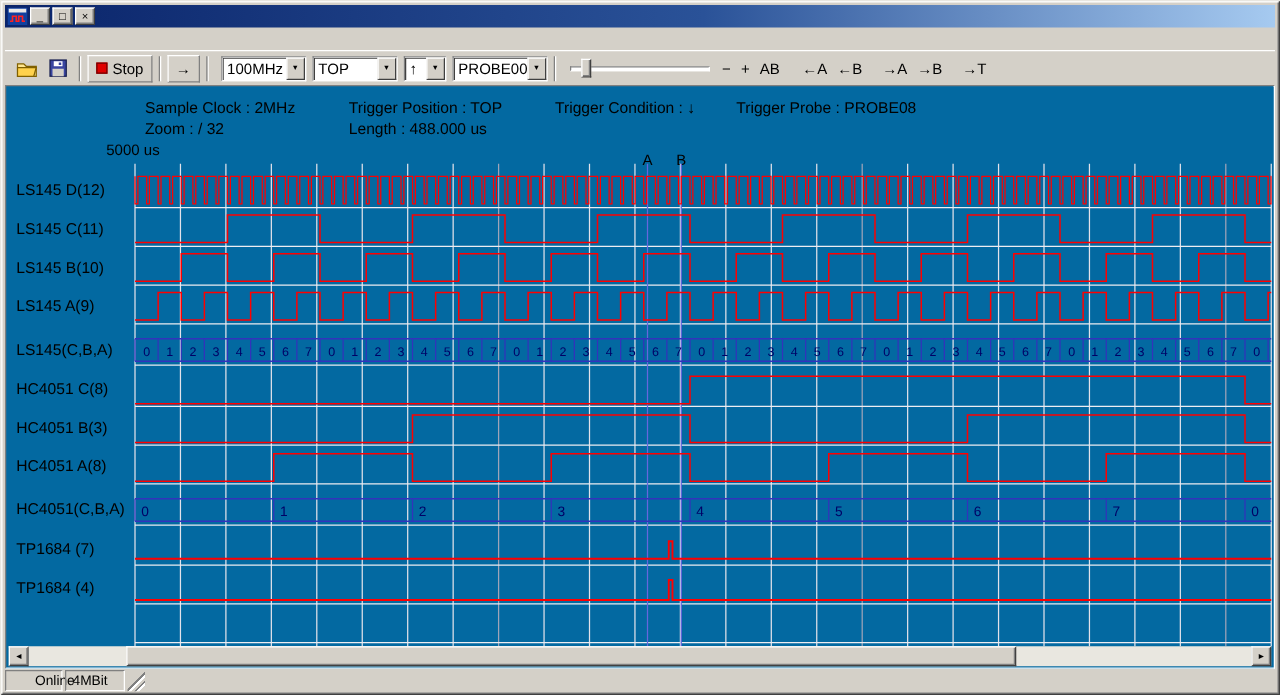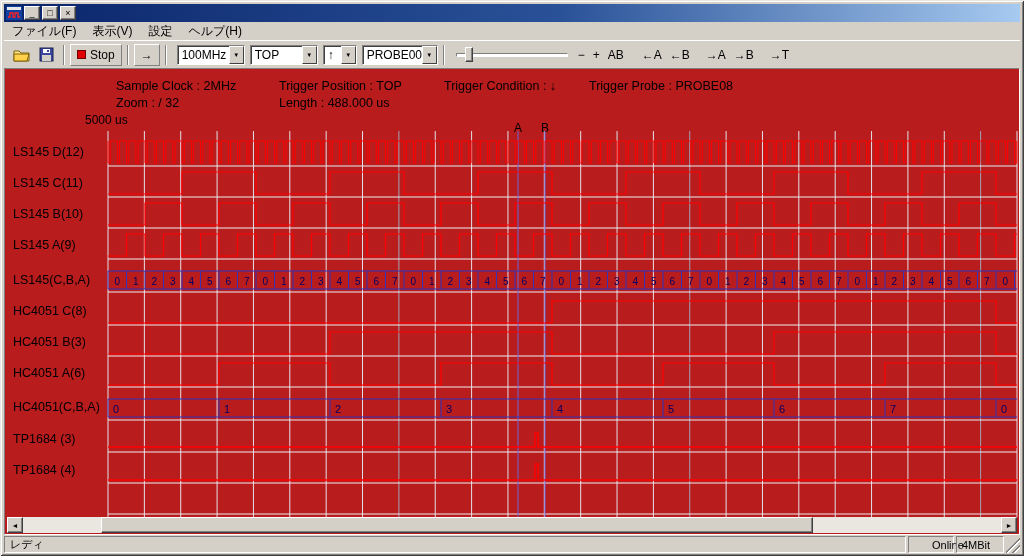--- a/index.html
+++ b/index.html
@@ -70,12 +70,6 @@
     <span class="win-btn">×</span>
   </div>
 
-  <div class="menubar">
-    <span class="menu-item">ファイル(F)</span>
-    <span class="menu-item">表示(V)</span>
-    <span class="menu-item">設定</span>
-    <span class="menu-item">ヘルプ(H)</span>
-  </div>
 
   <div class="toolbar">
     <span class="tb-icon-btn">

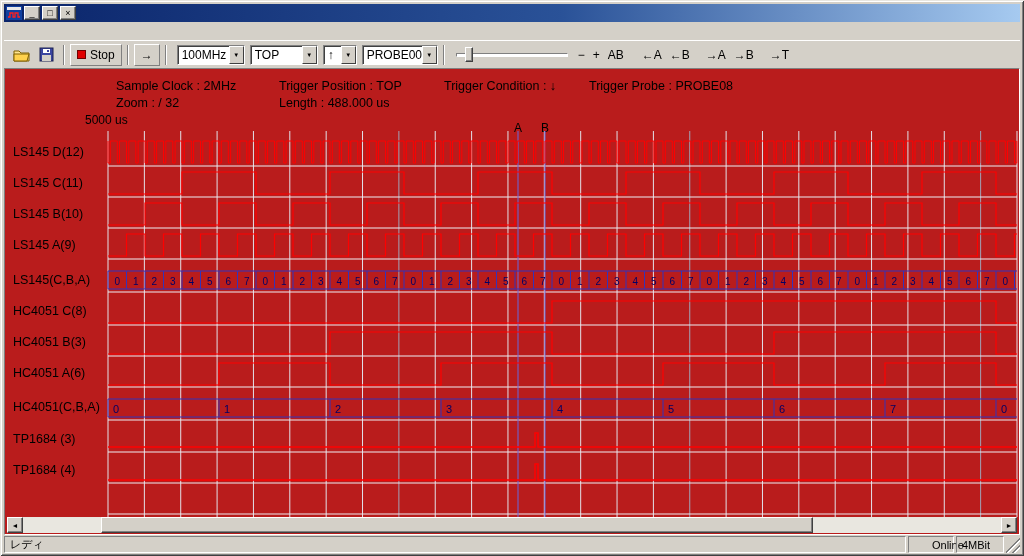--- a/index.html
+++ b/index.html
@@ -33,7 +33,7 @@
     border:1px solid;border-color:#808080 #fff #fff #808080;}
   .slider-thumb{position:absolute;left:9px;top:2px;width:8px;height:15px;background:#d4d0c8;
     border:1px solid;border-color:#fff #404040 #404040 #fff;box-shadow:inset -1px -1px #808080;}
-  .client{position:absolute;left:4px;top:68px;width:1016px;height:467px;background:#b91c1c;overflow:hidden;
+  .client{position:absolute;left:4px;top:68px;width:1016px;height:467px;background:#0369a1;overflow:hidden;
     border:1px solid;border-color:#808080 #fff #fff #808080;}
   .info-item{position:absolute;font-size:12.5px;color:#000;white-space:nowrap;}
   .scale-label{position:absolute;left:80px;top:44px;font-size:12px;color:#000;}

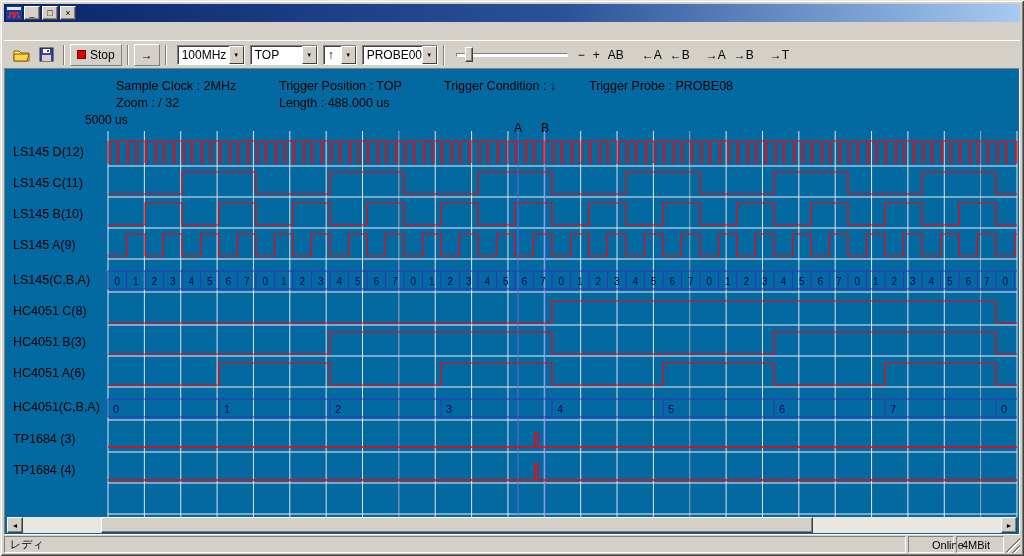--- a/index.html
+++ b/index.html
@@ -148,7 +148,7 @@
         <div class="ch-label" style="top: 204px;">LS145(C,B,A)</div>
         <div class="ch-label" style="top: 235px;">HC4051 C(8)</div>
         <div class="ch-label" style="top: 266px;">HC4051 B(3)</div>
-        <div class="ch-label" style="top: 297px;">HC4051 A(6)</div>
+        <div class="ch-label" style="top: 297px;">HC4051 A(8)</div>
         <div class="ch-label" style="top: 331px;">HC4051(C,B,A)</div>
         <div class="ch-label" style="top: 363px;">TP1684 (3)</div>
         <div class="ch-label" style="top: 394px;">TP1684 (4)</div>

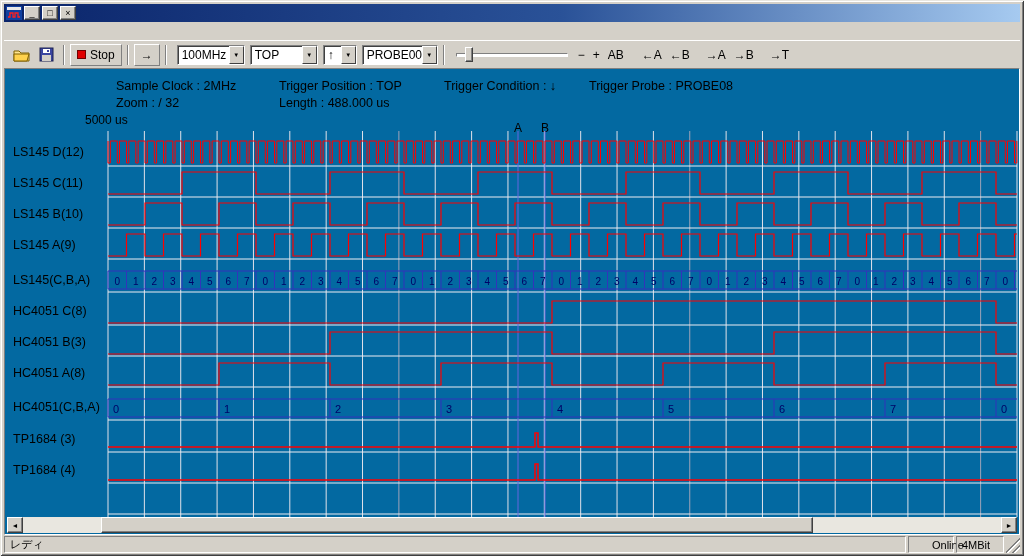--- a/index.html
+++ b/index.html
@@ -150,7 +150,7 @@
         <div class="ch-label" style="top: 266px;">HC4051 B(3)</div>
         <div class="ch-label" style="top: 297px;">HC4051 A(8)</div>
         <div class="ch-label" style="top: 331px;">HC4051(C,B,A)</div>
-        <div class="ch-label" style="top: 363px;">TP1684 (3)</div>
+        <div class="ch-label" style="top: 363px;">TP1684 (7)</div>
         <div class="ch-label" style="top: 394px;">TP1684 (4)</div>
       </div>
 

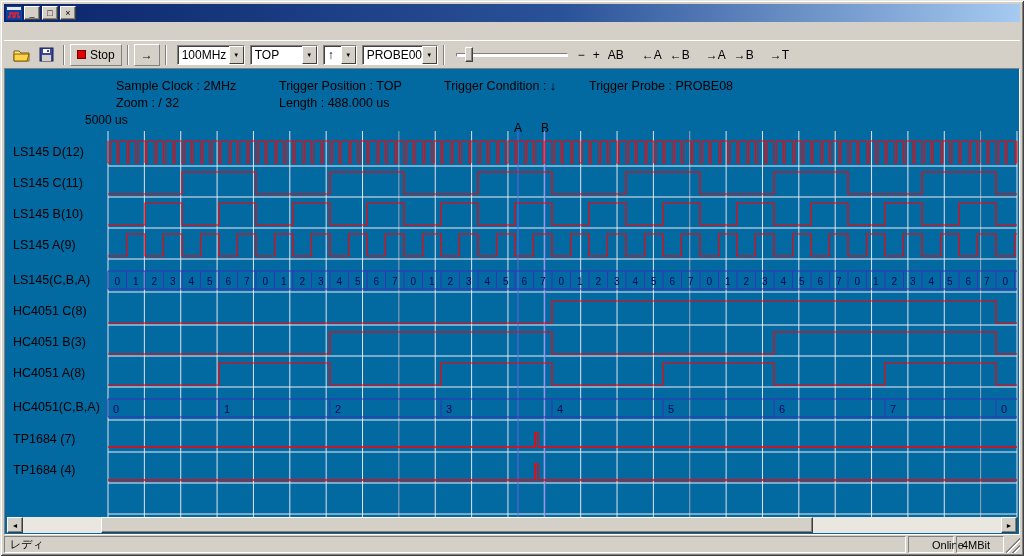--- a/index.html
+++ b/index.html
@@ -337,7 +337,6 @@
   </div>
 
   <div class="statusbar">
-    <span class="sb-panel panel-ready">レディ</span>
     <span class="sb-panel panel-online">Online</span>
     <span class="sb-panel panel-mem">4MBit</span>
     <span class="grip"></span>

